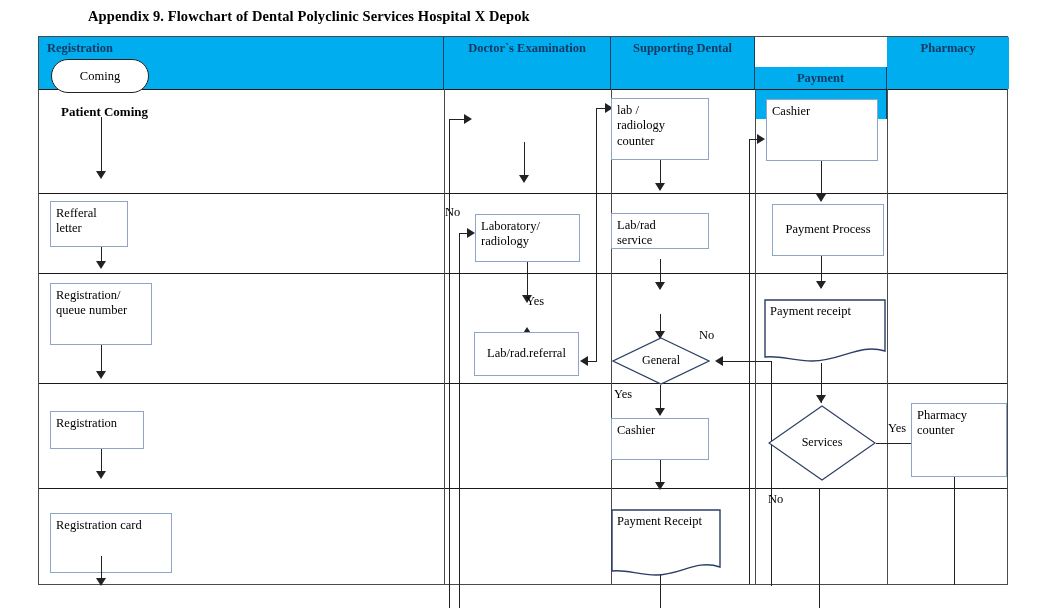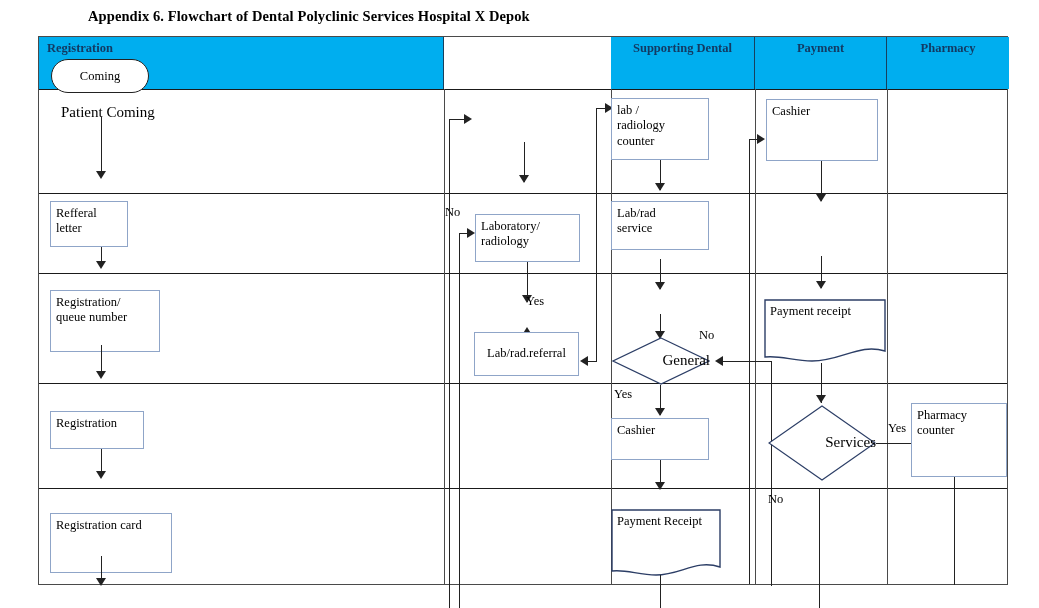--- a/index.html
+++ b/index.html
@@ -65,7 +65,7 @@
 </head>
 <body>
 
-<div id="title">Appendix 6. Flowchart of Dental Polyclinic Services Hospital X Depok</div>
+<div id="title">Appendix 9. Flowchart of Dental Polyclinic Services Hospital X Depok</div>
 
 <div id="table">
 

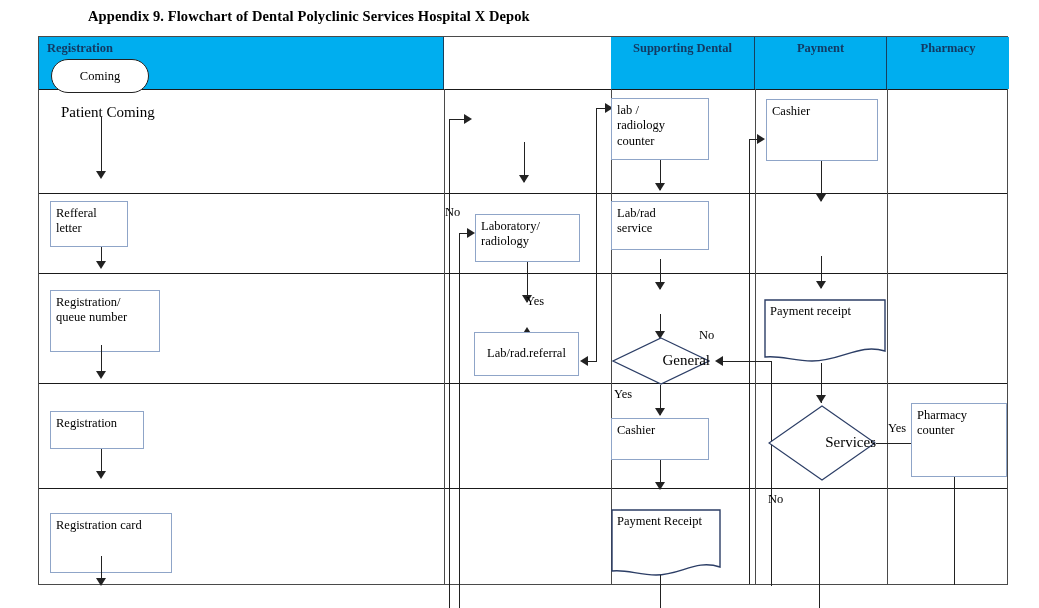--- a/index.html
+++ b/index.html
@@ -72,6 +72,9 @@
   <div class="hcell first" style="left:0;width:405px;">
     <span>Registration</span>
   </div>
+  <div class="hcell" style="left:405px;width:167px;">
+    <span>Doctor`s Examination</span>
+  </div>
   <div class="hcell" style="left:572px;width:144px;">
     <span>Supporting Dental</span>
   </div>

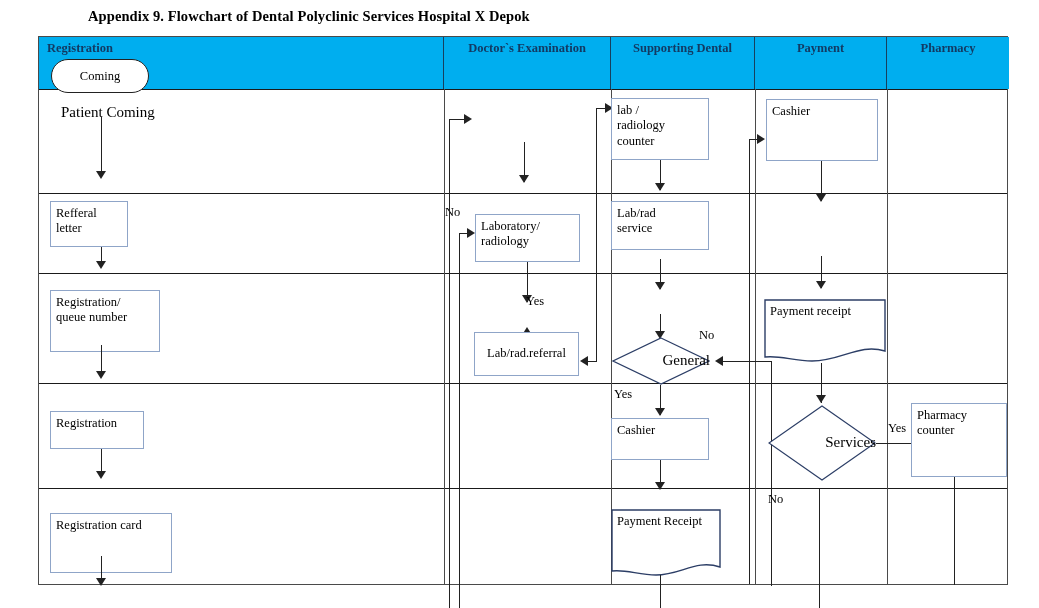--- a/index.html
+++ b/index.html
@@ -78,7 +78,7 @@
   <div class="hcell" style="left:572px;width:144px;">
     <span>Supporting Dental</span>
   </div>
-  <div class="hcell" style="left:716px;width:132px;">
+  <div class="hcell" style="left:716px;width:132px;margin-top:30px;">
     <span>Payment</span>
   </div>
   <div class="hcell last" style="left:848px;width:122px;">

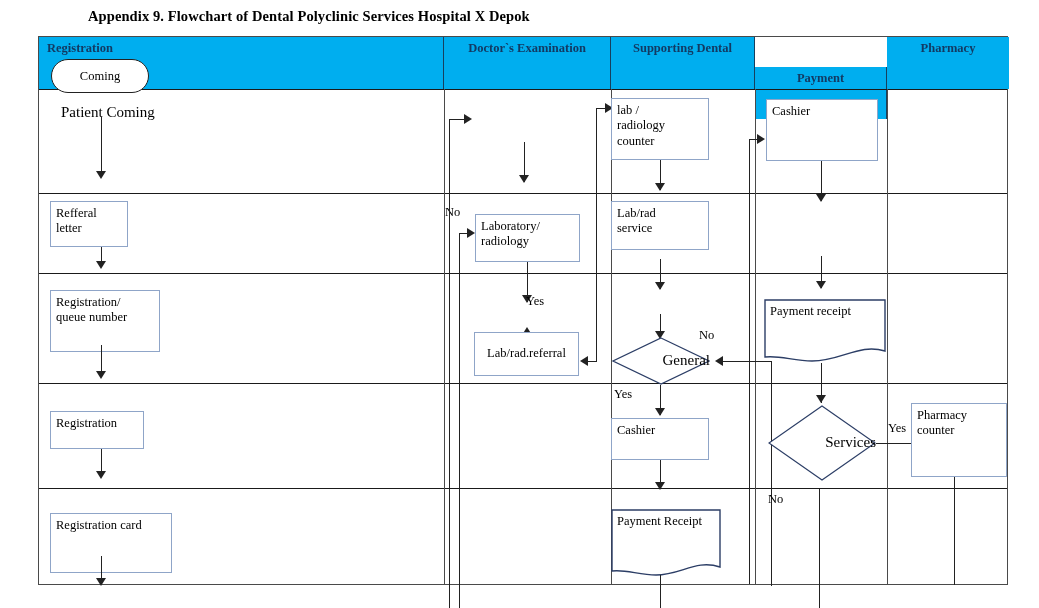--- a/index.html
+++ b/index.html
@@ -34,7 +34,7 @@
         border-radius:22px;box-sizing:border-box;display:flex;
         align-items:center;justify-content:center;font-size:12.5px;}
 
-  .plabel{position:absolute;font-size:15px;white-space:nowrap;}
+  .plabel{position:absolute;font-size:13px;white-space:nowrap;font-weight:bold;}
 
   .vline{position:absolute;width:0;border-left:1.1px solid #5a5a5a;}
   .vline.dk{border-left-color:#222;}

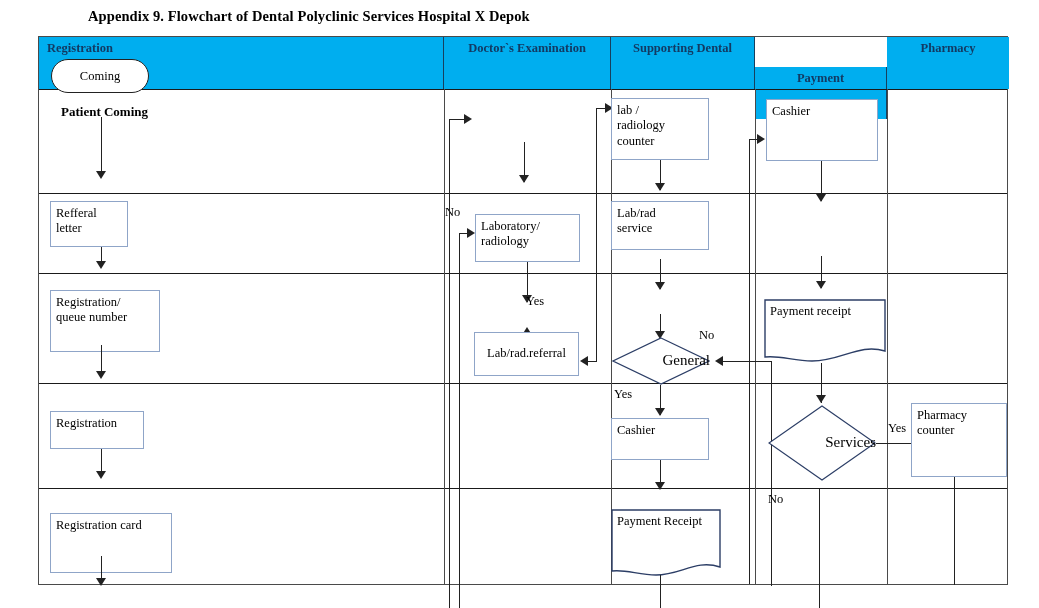--- a/index.html
+++ b/index.html
@@ -171,7 +171,7 @@
   <div class="vline dk" style="left:621px;top:123px;height:30px;"></div>
   <div class="arrow down" style="left:616px;top:146px;"></div>
 
-  <div class="box" style="left:572px;top:164px;width:98px;height:49px;">
+  <div class="box" style="left:572px;top:176px;width:98px;height:36px;">
     <div>Lab/rad</div>
     <div>service</div>
   </div>

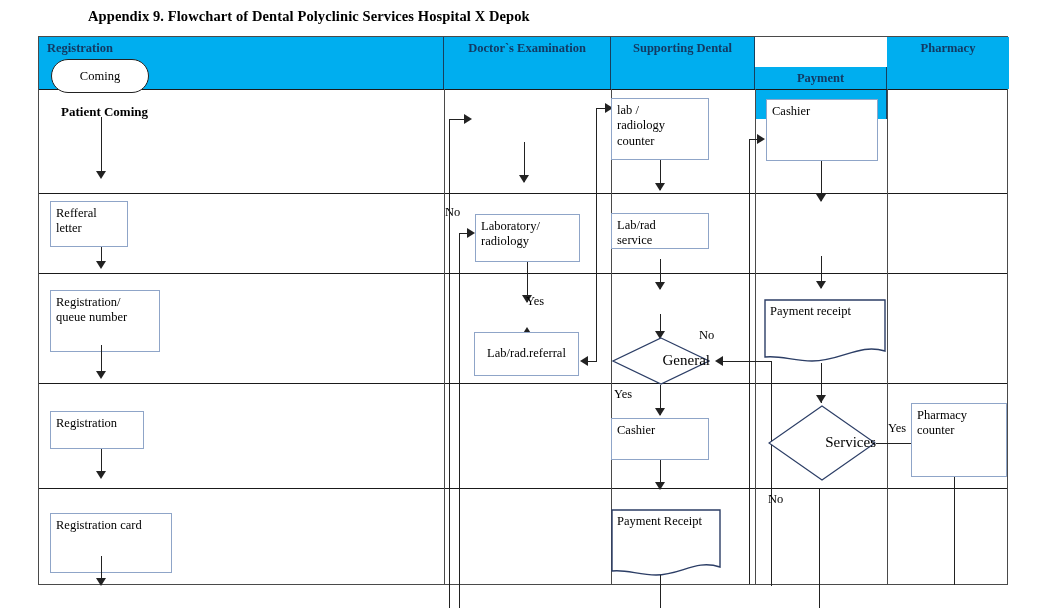--- a/index.html
+++ b/index.html
@@ -221,6 +221,9 @@
   <div class="hline dk" style="left:710px;top:102px;width:12px;"></div>
   <div class="arrow right" style="left:718px;top:97px;"></div>
 
+  <div class="box c" style="left:733px;top:167px;width:112px;height:52px;">
+    <div>Payment Process</div>
+  </div>
   <div class="vline dk" style="left:782px;top:219px;height:32px;"></div>
   <div class="arrow down" style="left:777px;top:244px;"></div>
 

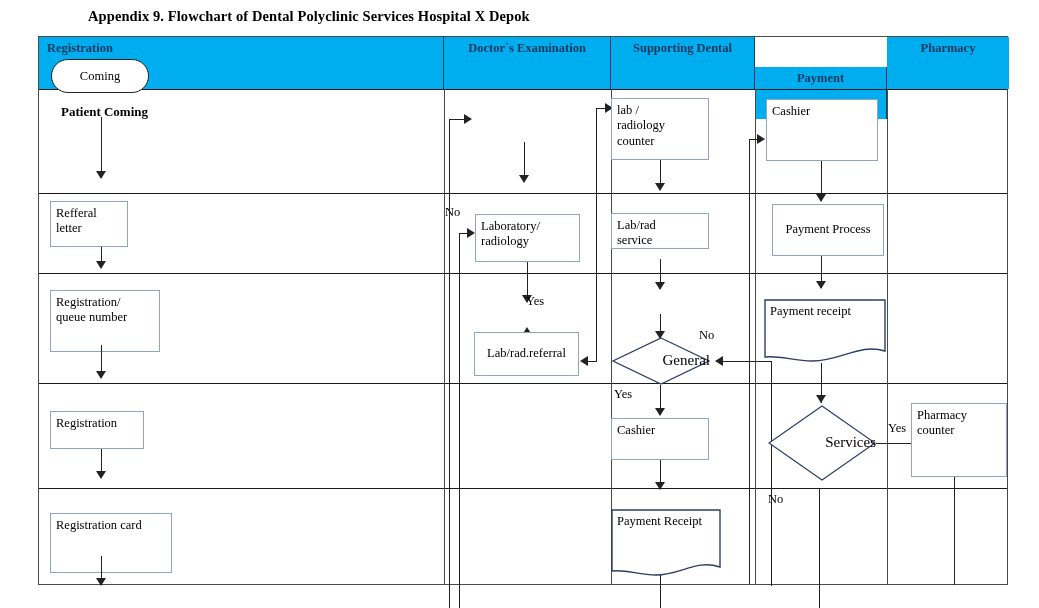--- a/index.html
+++ b/index.html
@@ -110,7 +110,7 @@
   <div class="vline dk" style="left:62px;top:210px;height:20px;"></div>
   <div class="arrow down" style="left:57px;top:224px;"></div>
 
-  <div class="box" style="left:11px;top:246px;width:110px;height:62px;margin-top:7px;">
+  <div class="box" style="left:11px;top:246px;width:102px;height:62px;">
     <div>Registration/</div>
     <div>queue number</div>
   </div>

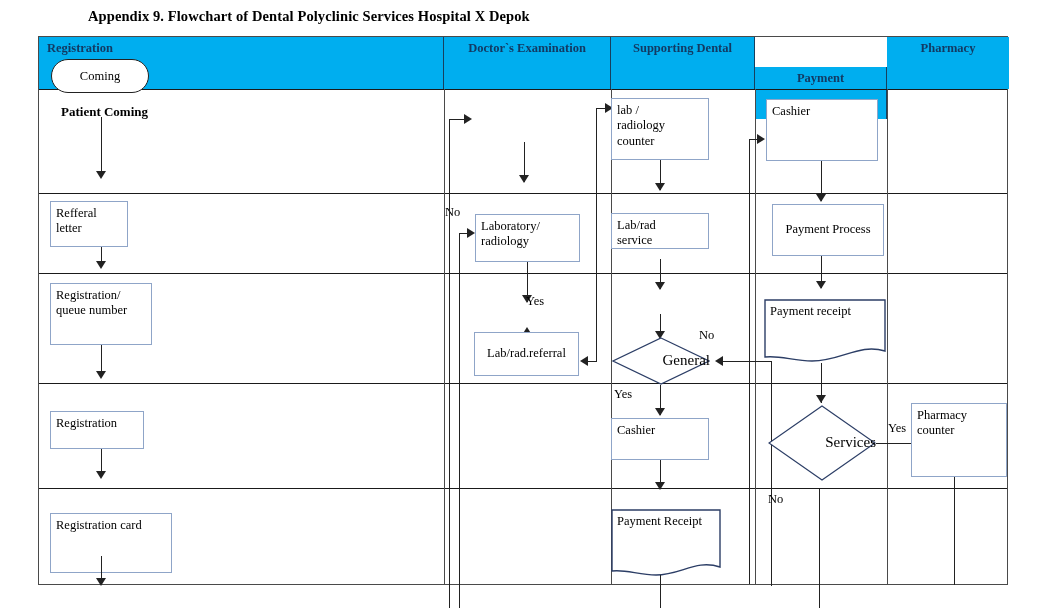--- a/index.html
+++ b/index.html
@@ -56,7 +56,7 @@
   .diamond{position:absolute;}
   .diamond svg{display:block;}
   .diamond span{position:absolute;left:0;right:0;top:50%;transform:translateY(-55%);
-                text-align:right;font-size:15px;}
+                text-align:center;font-size:12px;}
 
   .docshape{position:absolute;}
   .docshape svg{display:block;}

